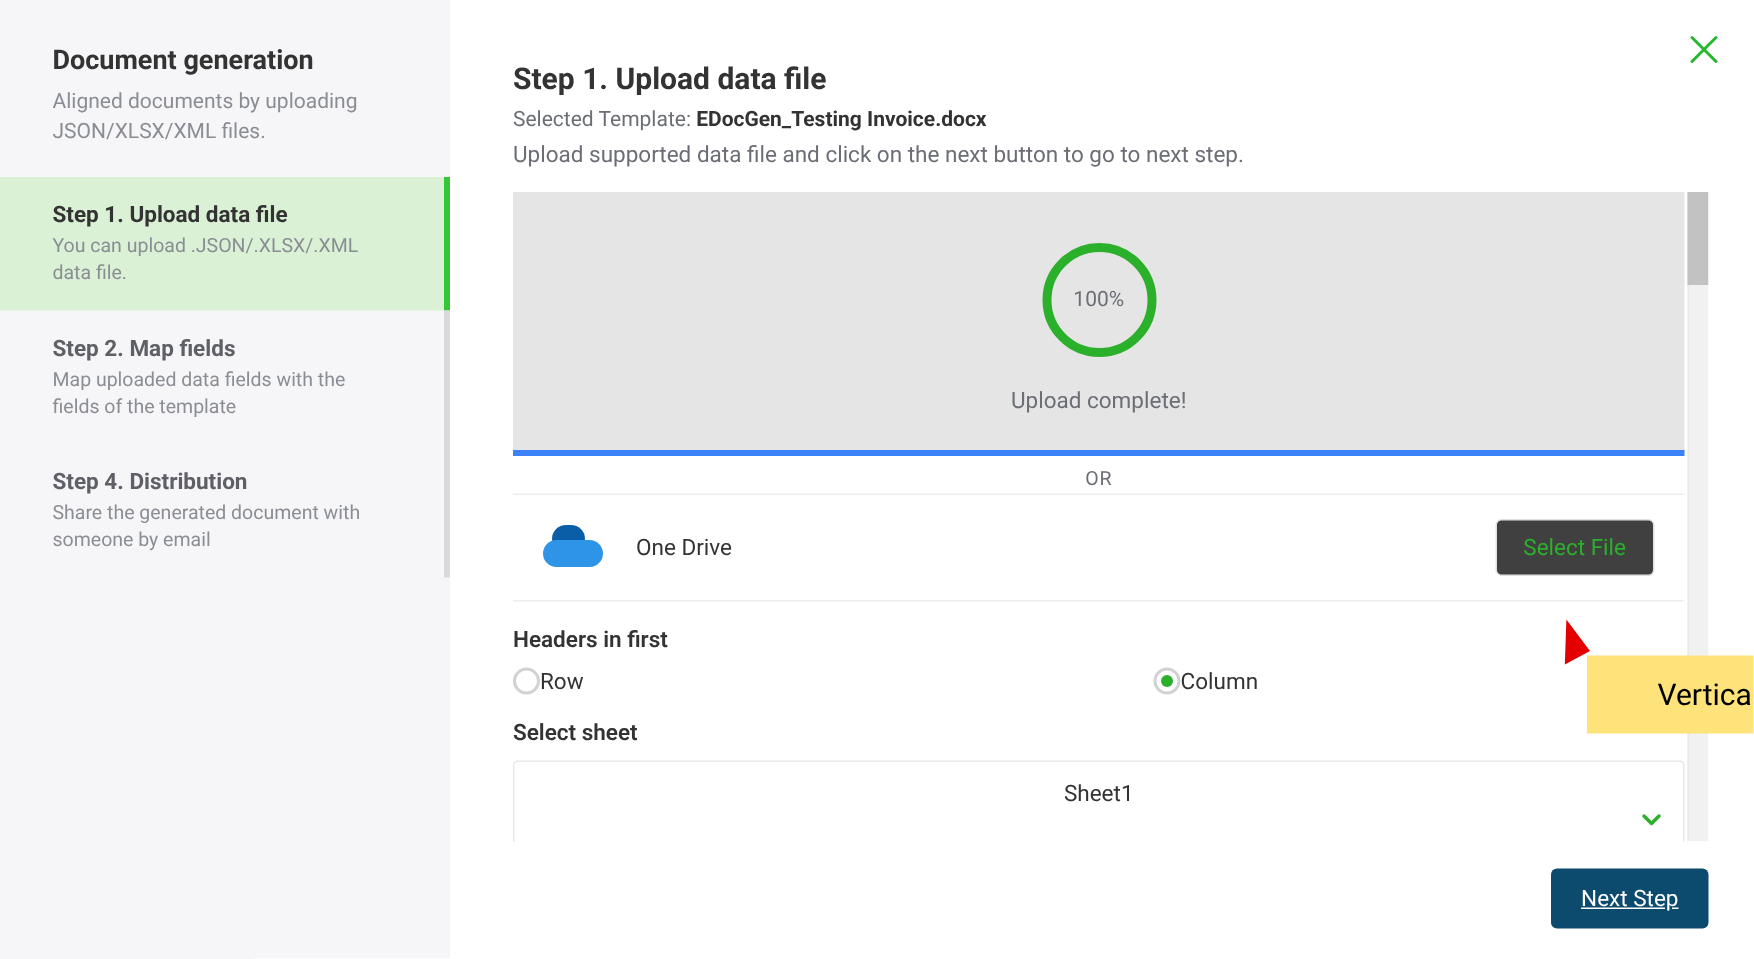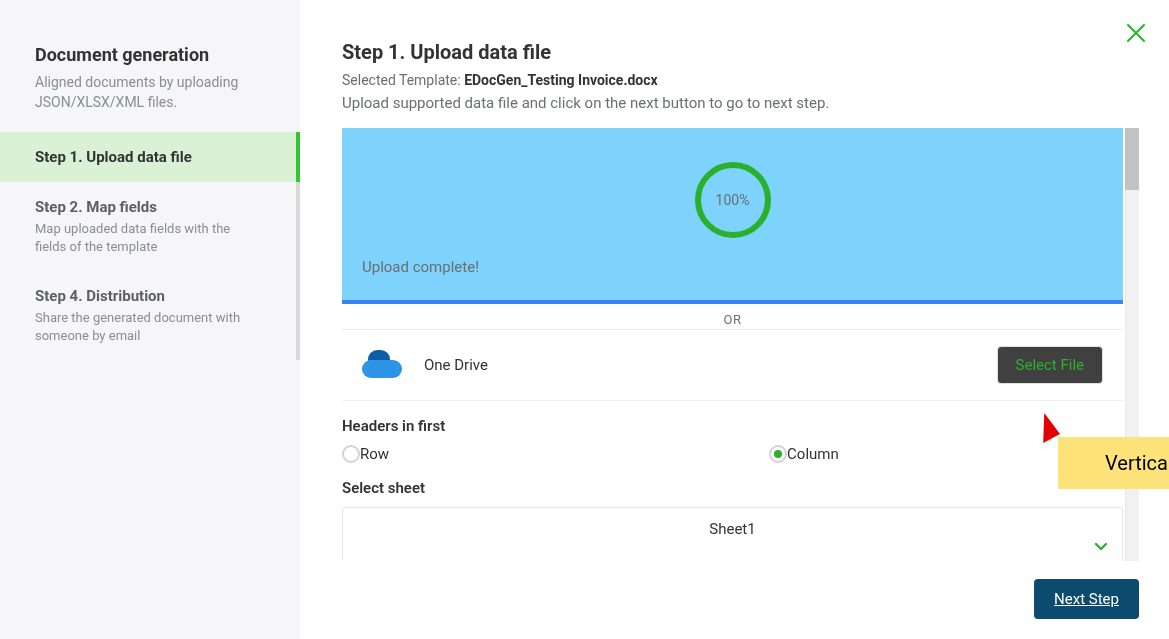--- a/index.html
+++ b/index.html
@@ -4,7 +4,7 @@
   <style>
     * { box-sizing: border-box; margin: 0; padding: 0; font-family: -apple-system, BlinkMacSystemFont, "Segoe UI", Roboto, Helvetica, Arial, sans-serif; }
     body { background: #fff; color: #333; width: 1169px; height: 639px; overflow: hidden; display: flex; }
-    .sidebar { width: 300px; height: 100%; background: #f6f6f8; padding-top: 44px; flex: 0 0 300px; }
+    .sidebar { width: 300px; height: 100%; background: #f6f6f8; padding-top: 30px; flex: 0 0 300px; }
     .sidebar-header { padding: 0 35px 20px 35px; }
     .sidebar-title { font-size: 18px; font-weight: 700; color: #333; }
     .sidebar-desc { font-size: 14px; color: #8a8d93; margin-top: 8px; line-height: 1.4; }

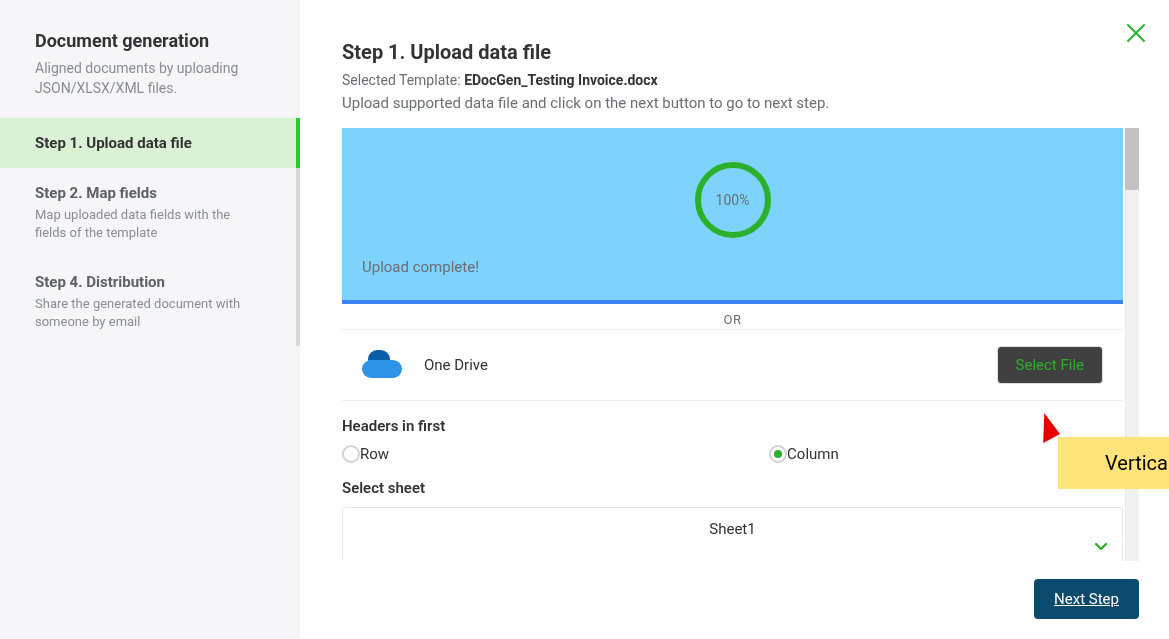--- a/index.html
+++ b/index.html
@@ -66,6 +66,7 @@
 
   <div class="step-item active">
     <div class="step-title">Step 1. Upload data file</div>
+    <div class="step-desc">You can upload .JSON/.XLSX/.XML data file.</div>
   </div>
   <div class="step-item">
     <div class="step-title">Step 2. Map fields</div>

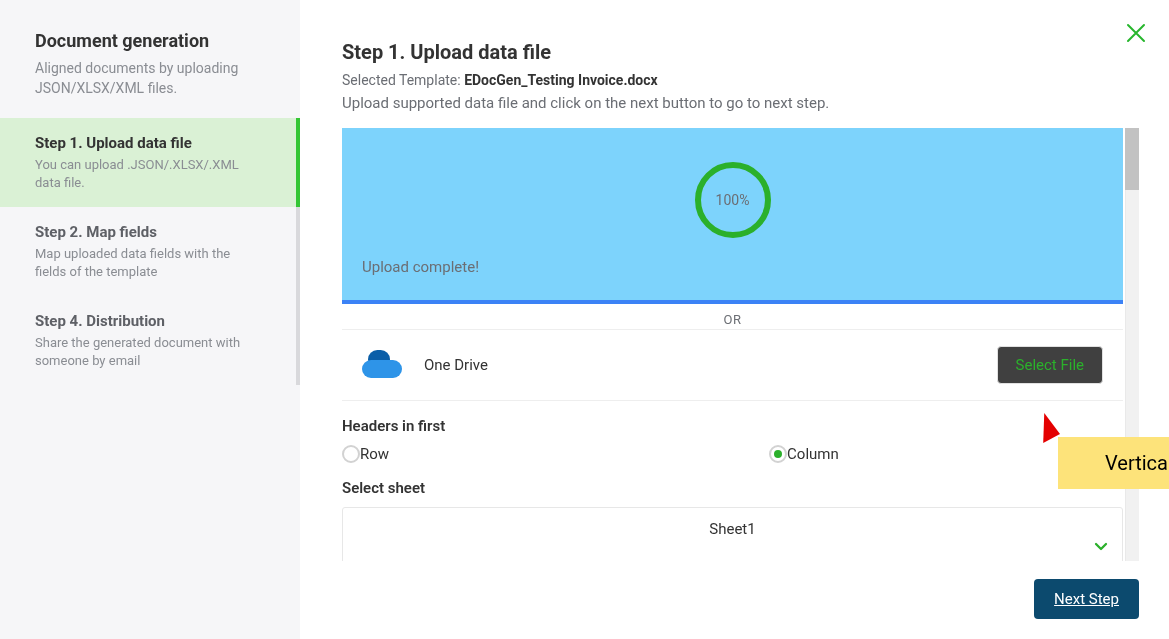--- a/index.html
+++ b/index.html
@@ -25,7 +25,7 @@
     .faux-scrollbar { position: absolute; right: 0; top: 0; width: 14px; height: 100%; background: #f1f1f1; border-left: 1px solid #e9e9e9; }
     .faux-thumb { position: absolute; top: 0; right: 0; width: 14px; height: 62px; background: #c2c2c2; }
 
-    .upload-card { background: #7dd3fc; border: none; padding: 34px 20px 24px 20px; text-align: left; }
+    .upload-card { background: #e5e5e5; border: none; padding: 34px 20px 24px 20px; text-align: center; }
     .ring { width: 76px; height: 76px; border: 6px solid #2bb02b; border-radius: 50%; margin: 0 auto 20px auto; display: flex; align-items: center; justify-content: center; color: #6b6e74; font-size: 14px; }
     .up-complete { font-size: 15px; color: #6b6e74; }
 

